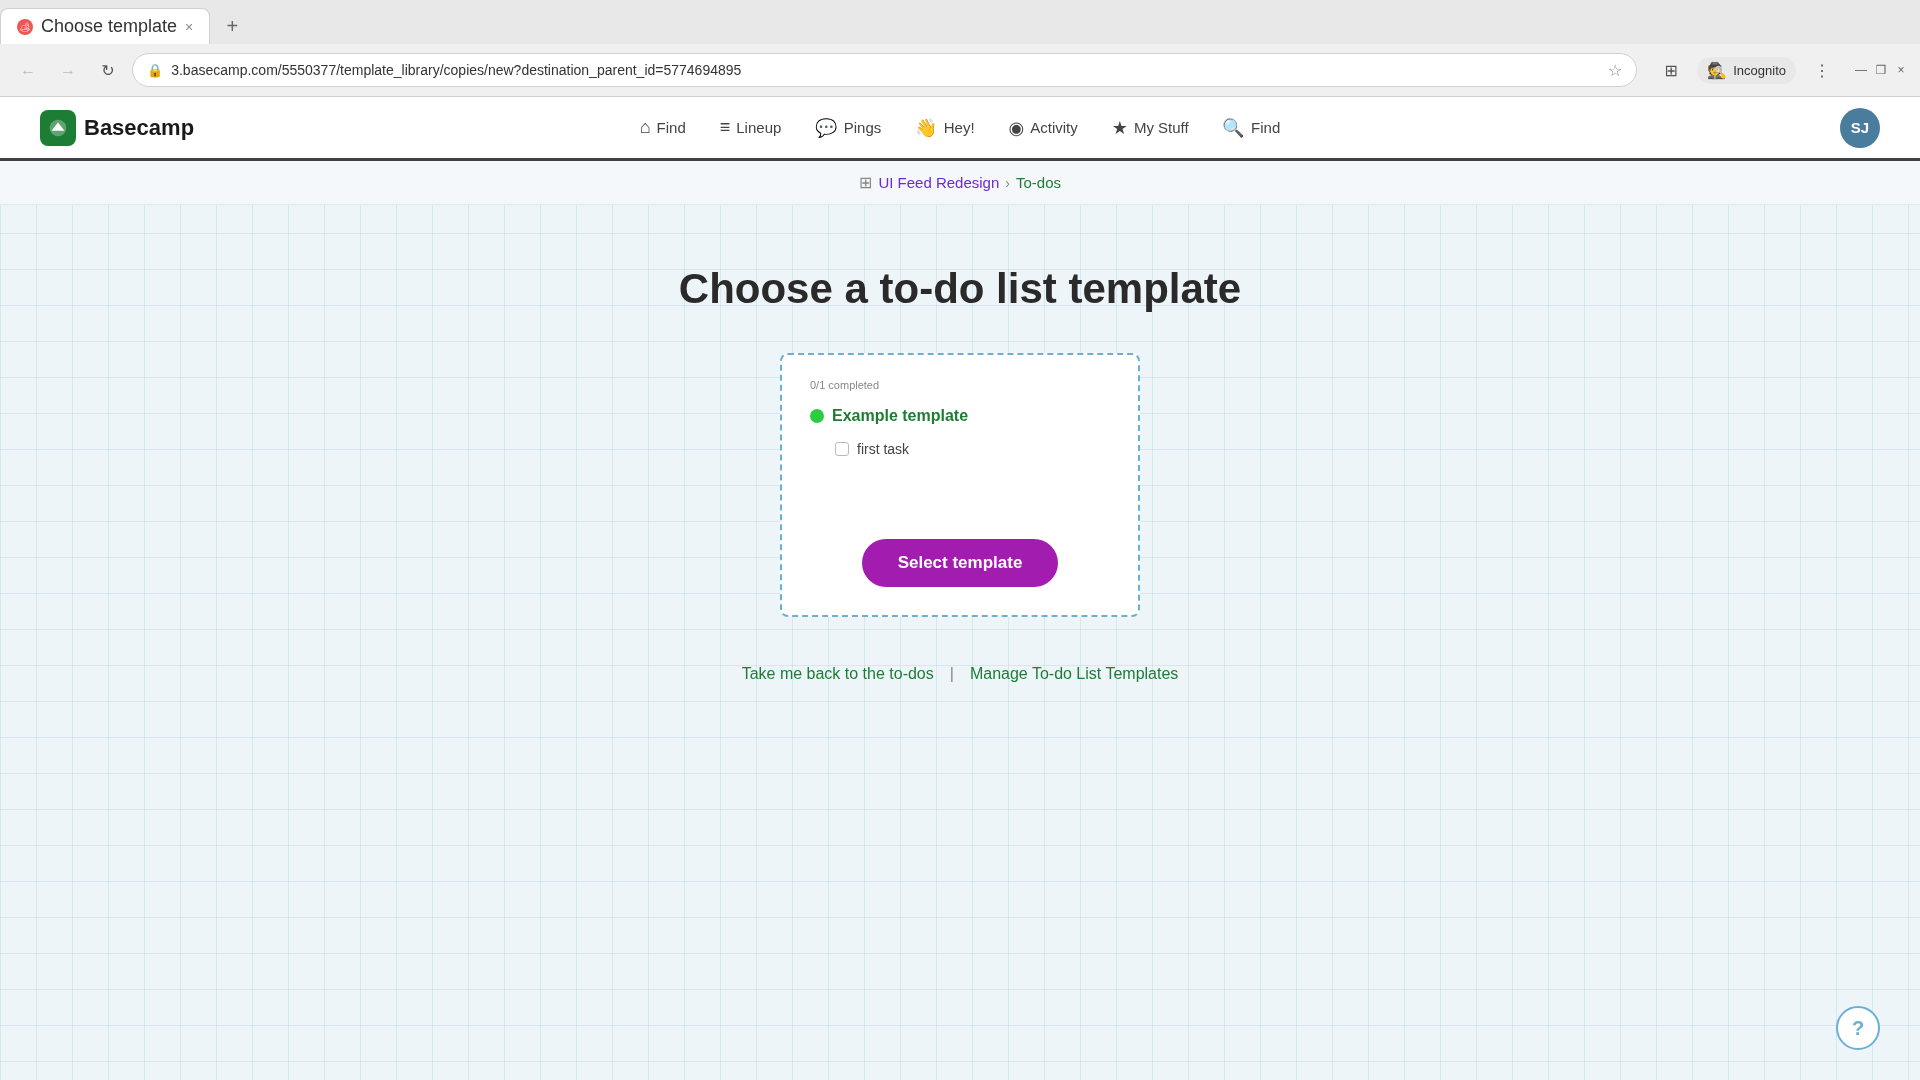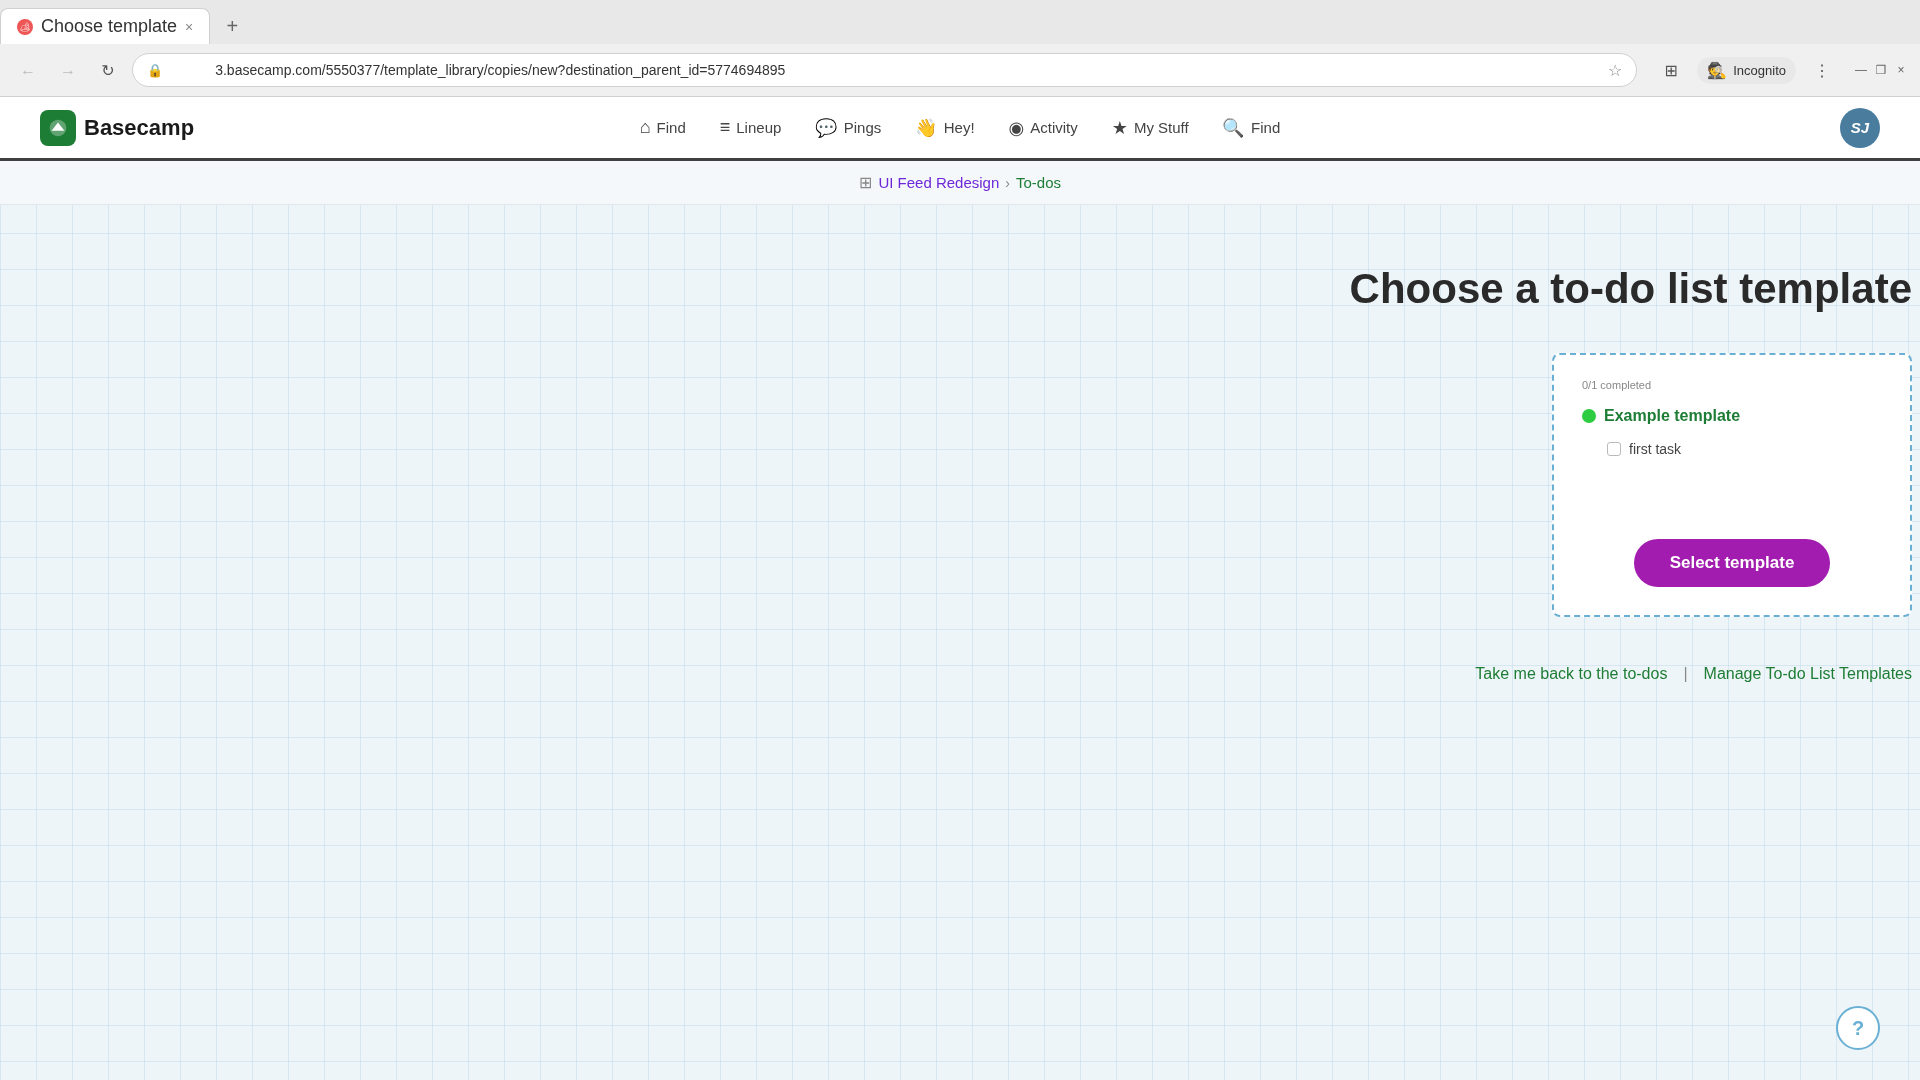--- a/index.html
+++ b/index.html
@@ -17,7 +17,7 @@
     .browser-nav-btn { width: 32px; height: 32px; border-radius: 50%; display: flex; align-items: center; justify-content: center; cursor: pointer; color: #555; font-size: 16px; }
     .browser-nav-btn.disabled { color: #bbb; cursor: default; }
     .browser-address-bar { flex: 1; height: 34px; background: #fff; border: 1px solid #d0d0d0; border-radius: 20px; display: flex; align-items: center; padding: 0 14px; gap: 8px; }
-    .browser-url { font-size: 14px; color: #333; flex: 1; margin-left: 44px; }
+    .browser-url { font-size: 14px; color: #333; flex: 1; }
     .browser-star { color: #888; font-size: 16px; }
     .browser-right-icons { display: flex; align-items: center; gap: 10px; margin-left: 10px; }
     .browser-icon-btn { width: 32px; height: 32px; display: flex; align-items: center; justify-content: center; cursor: pointer; color: #555; font-size: 16px; border-radius: 50%; }

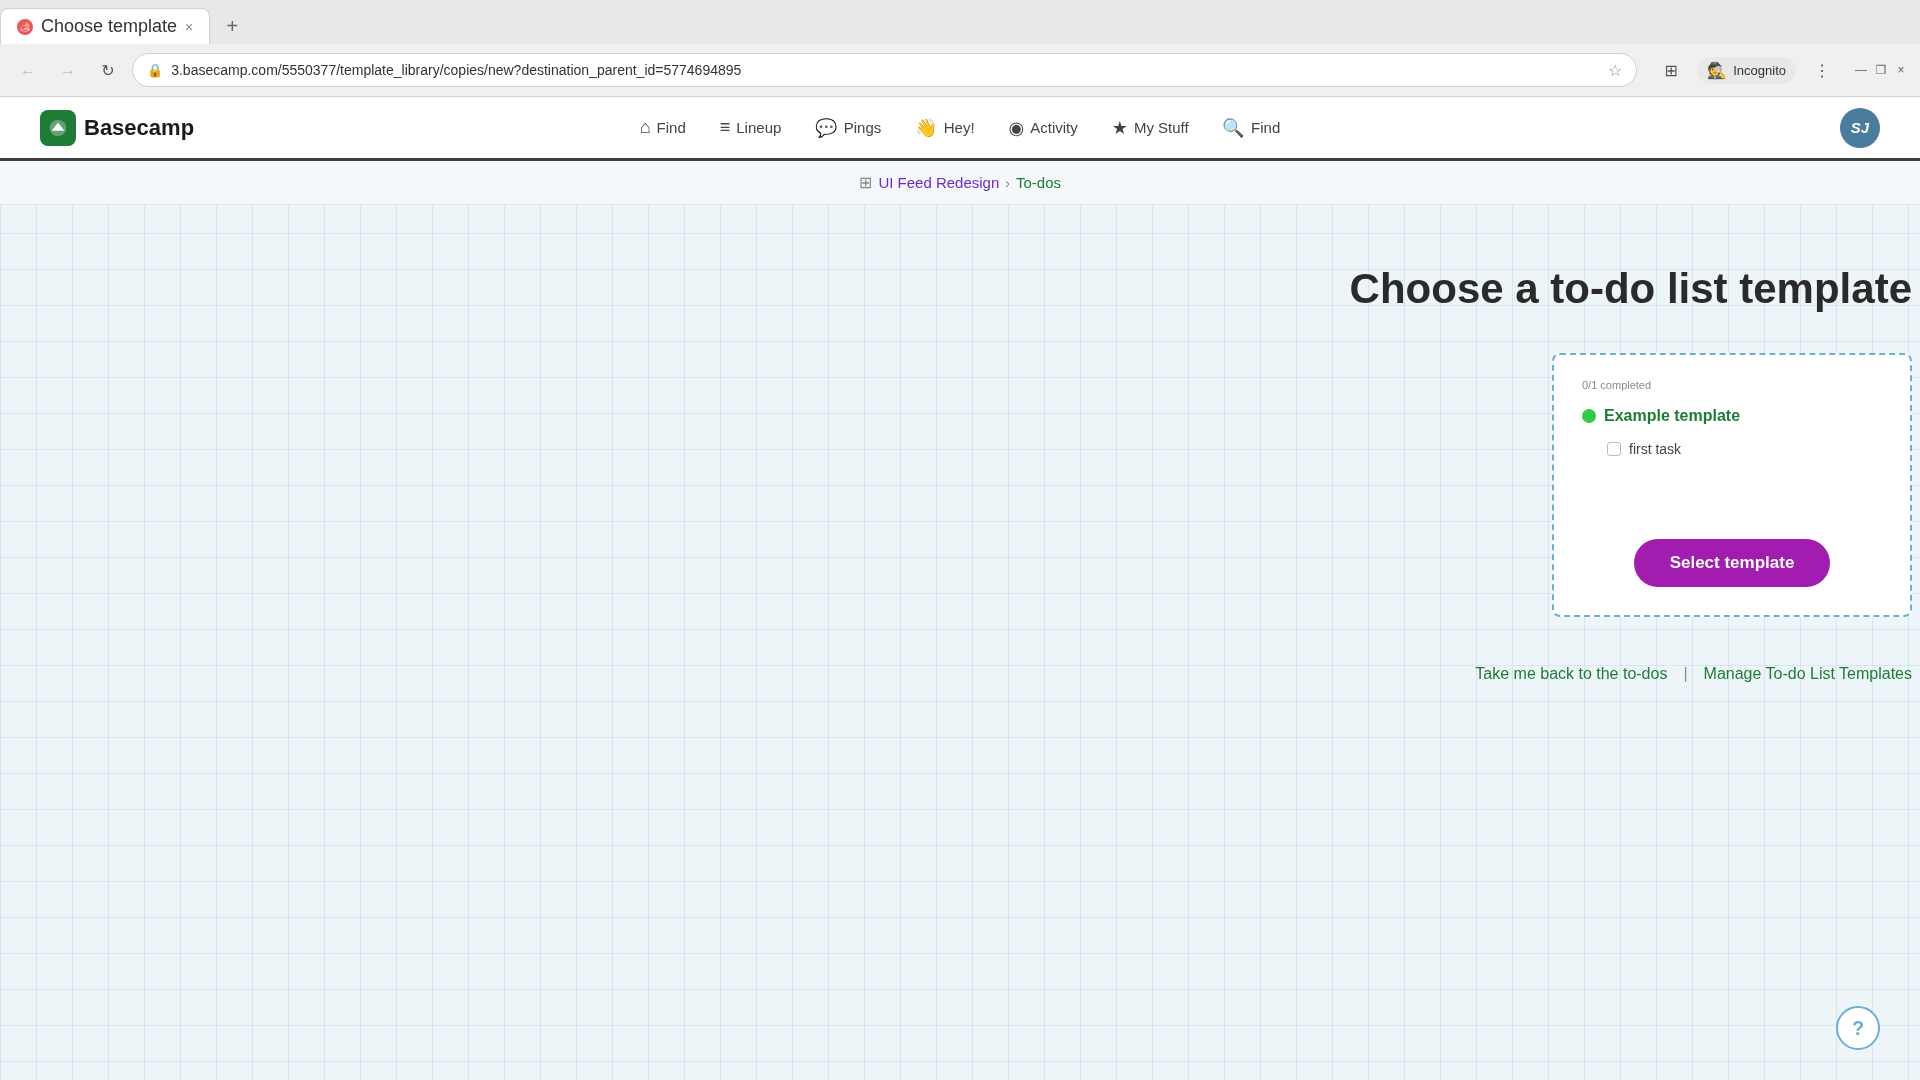--- a/index.html
+++ b/index.html
@@ -33,7 +33,7 @@
     .bc-nav { display: flex; align-items: center; gap: 6px; }
     .bc-nav-item { display: flex; align-items: center; gap: 6px; padding: 8px 14px; border-radius: 6px; cursor: pointer; color: #444; font-size: 15px; font-weight: 500; text-decoration: none; }
     .bc-nav-icon { font-size: 18px; }
-    .bc-avatar { position: absolute; right: 40px; width: 40px; height: 40px; border-radius: 50%; background: #4a7c9e; display: flex; align-items: center; justify-content: center; color: white; font-weight: 600; font-size: 15px; cursor: pointer; font-style: italic; }
+    .bc-avatar { position: absolute; right: 40px; width: 40px; height: 40px; border-radius: 50%; background: #4a7c9e; display: flex; align-items: center; justify-content: center; color: white; font-weight: 600; font-size: 15px; cursor: pointer; }
 
     
     .main-content { background: #eef5f8; min-height: calc(1080px - 160px); }

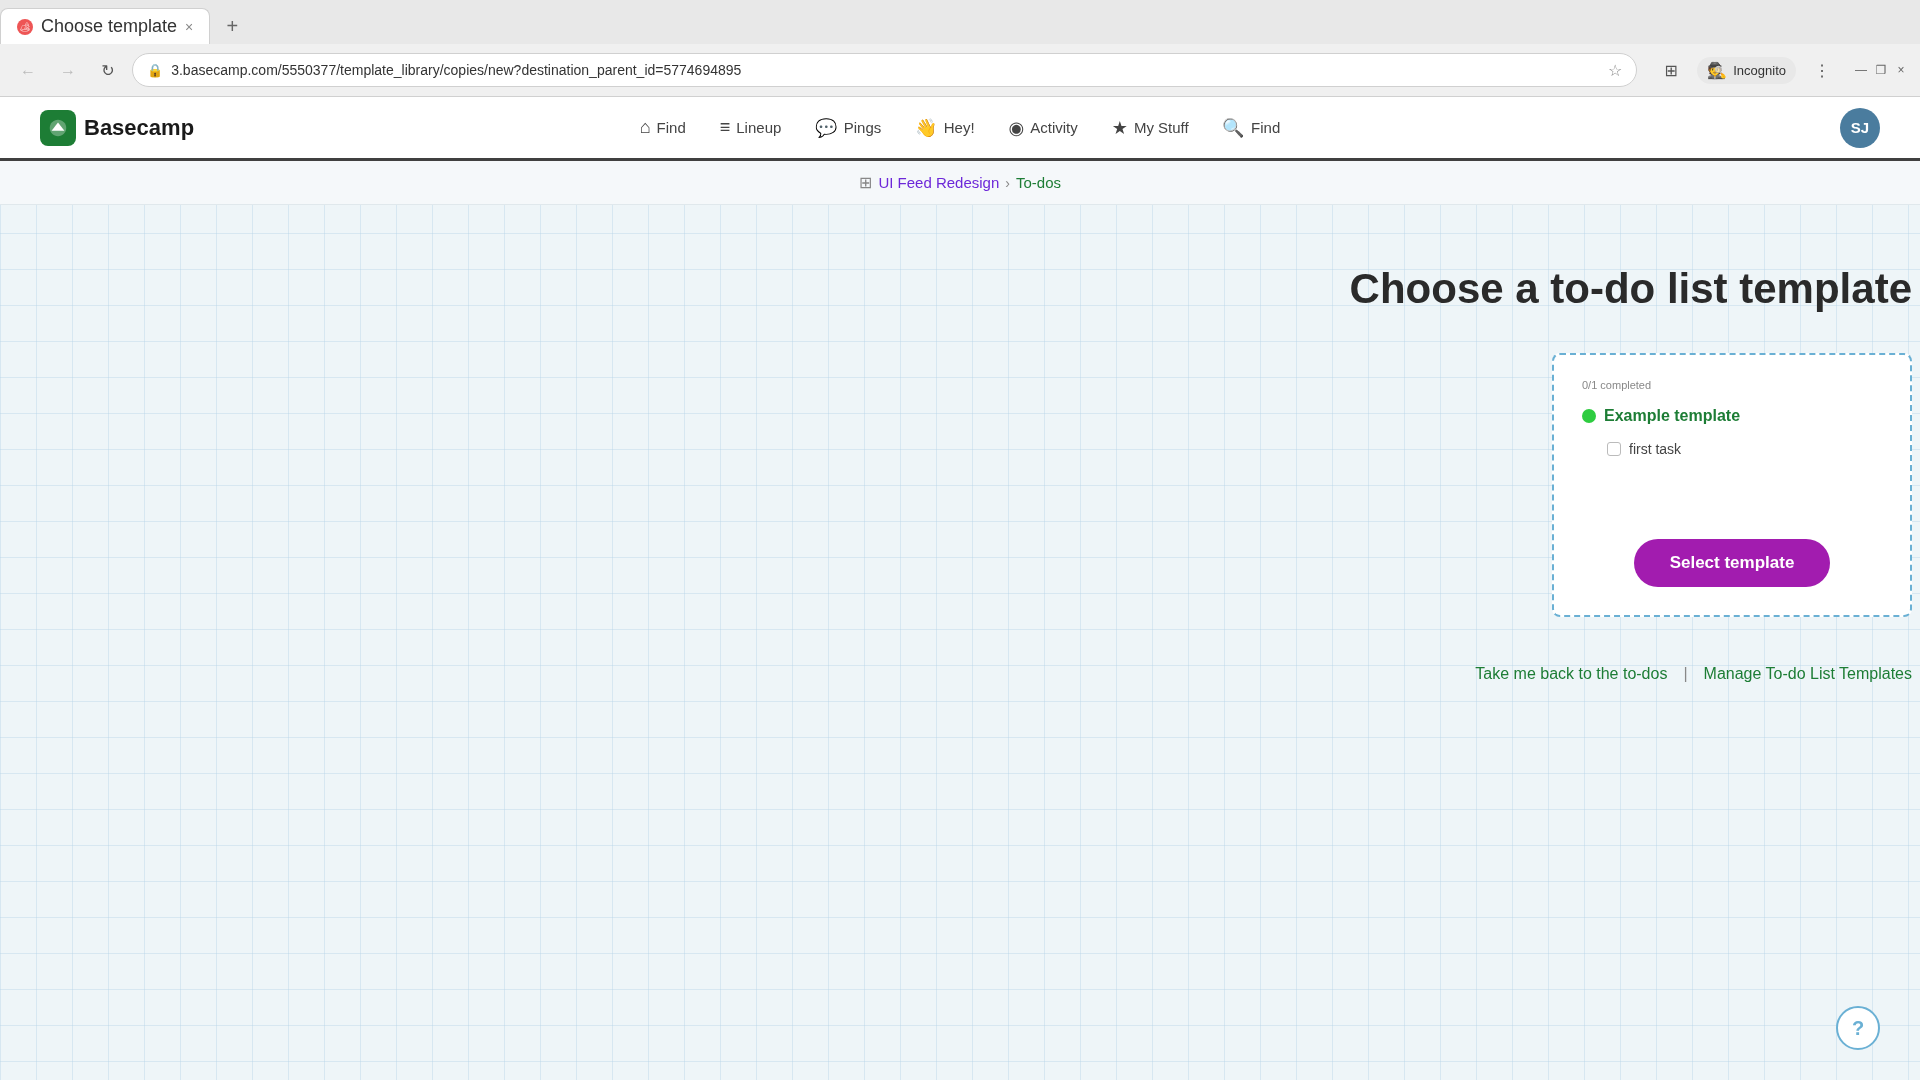--- a/index.html
+++ b/index.html
@@ -43,7 +43,7 @@
     .breadcrumb-sep { color: #888; font-size: 14px; }
     .breadcrumb-current { color: #1d7d35; font-size: 15px; text-decoration: none; cursor: pointer; }
 
-    .page-body { padding: 60px 8px; display: flex; flex-direction: column; align-items: flex-end; }
+    .page-body { padding: 60px 15px; display: flex; flex-direction: column; align-items: center; }
     .page-title { font-size: 42px; font-weight: 700; color: #2a2a2a; margin-bottom: 40px; text-align: center; }
 
     

